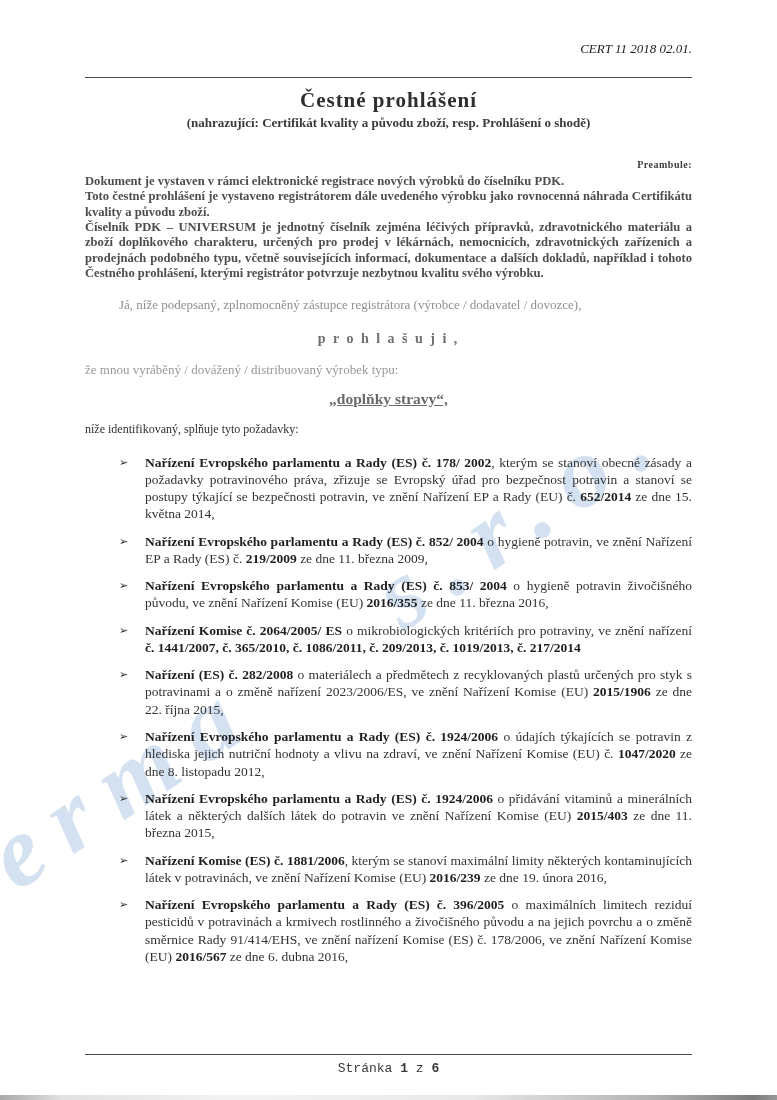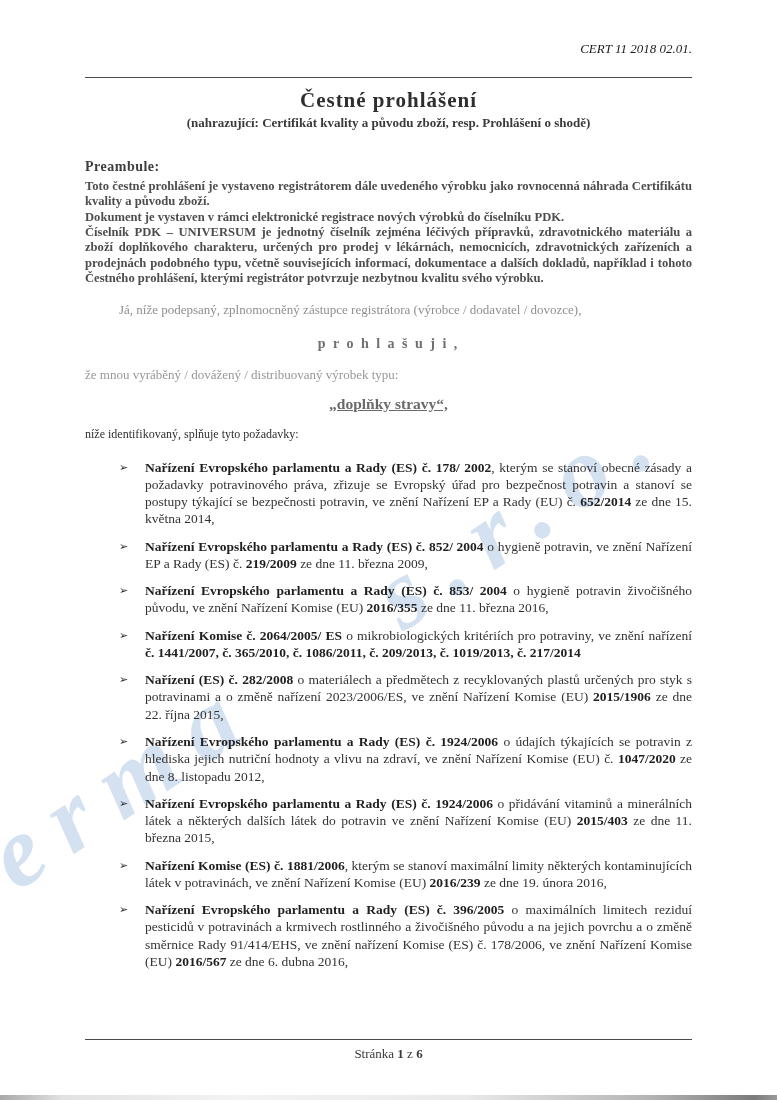--- a/index.html
+++ b/index.html
@@ -60,10 +60,11 @@
   }
   h2.preamble-heading {
     margin: 28px 0 4px 0;
-    font-size: 14px;
+    font-size: 10px;
     font-weight: 700;
     letter-spacing: 0.5px;
     color: #3d3d3d;
+    text-align: right;
   }
   .preamble-par {
     margin: 0;

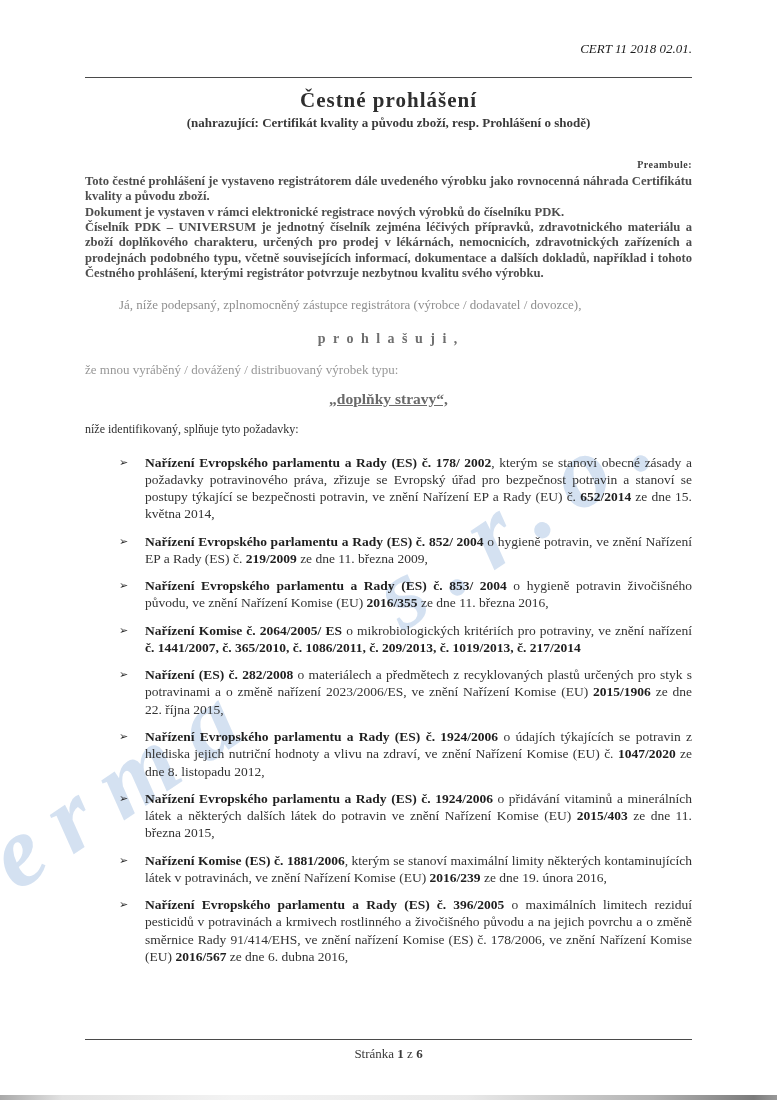--- a/index.html
+++ b/index.html
@@ -166,8 +166,8 @@
     <div class="doc-subtitle">(nahrazující: Certifikát kvality a původu zboží, resp. Prohlášení o shodě)</div>
 
     <h2 class="preamble-heading">Preambule:</h2>
+    <p class="preamble-par">Dokument je vystaven v rámci elektronické registrace nových výrobků do číselníku PDK.</p>
     <p class="preamble-par">Toto čestné prohlášení je vystaveno registrátorem dále uvedeného výrobku jako rovnocenná náhrada Certifikátu kvality a původu zboží.</p>
-    <p class="preamble-par">Dokument je vystaven v rámci elektronické registrace nových výrobků do číselníku PDK.</p>
     <p class="preamble-par">Číselník PDK – UNIVERSUM je jednotný číselník zejména léčivých přípravků, zdravotnického materiálu a zboží doplňkového charakteru, určených pro prodej v lékárnách, nemocnicích, zdravotnických zařízeních a prodejnách podobného typu, včetně souvisejících informací, dokumentace a dalších dokladů, například i tohoto Čestného prohlášení, kterými registrátor potvrzuje nezbytnou kvalitu svého výrobku.</p>
 
     <p class="intro-line">Já, níže podepsaný, zplnomocněný zástupce registrátora (výrobce / dodavatel / dovozce),</p>

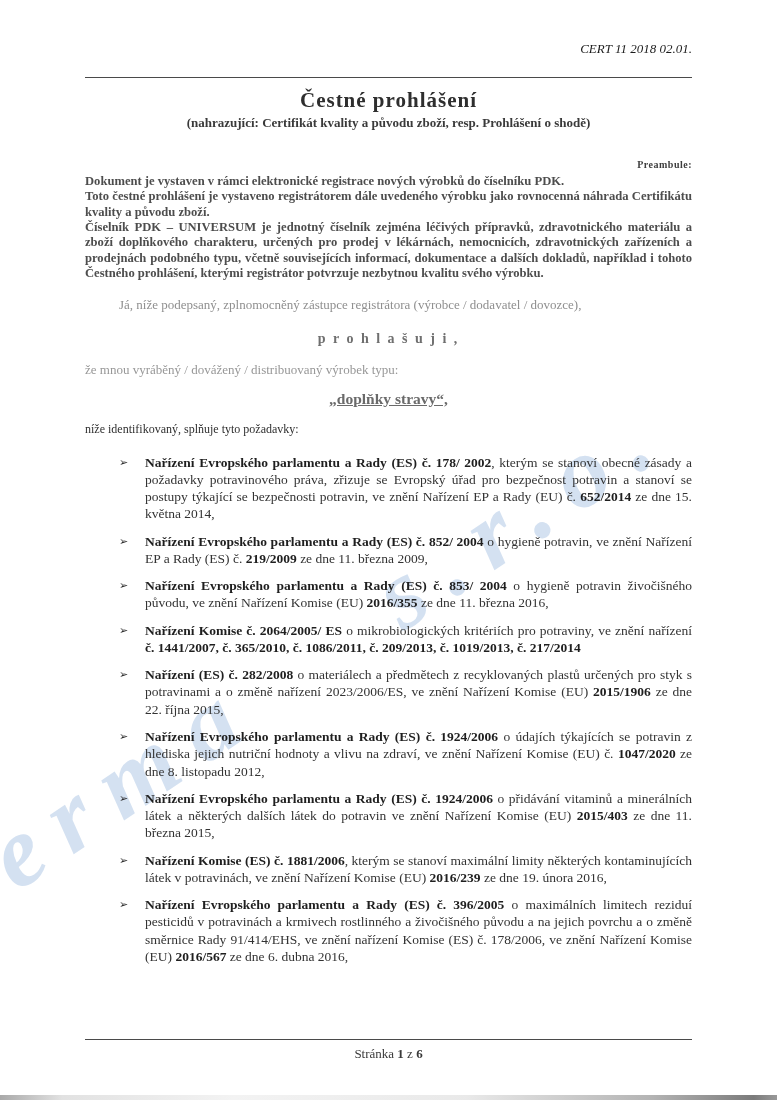--- a/index.html
+++ b/index.html
@@ -132,8 +132,9 @@
     position: absolute;
     left: 85px;
     right: 85px;
-    bottom: 38px;
+    bottom: 24px;
     z-index: 2;
+    font-family: Liberation Mono, monospace;
   }
   .page-num {
     margin-top: 6px;

